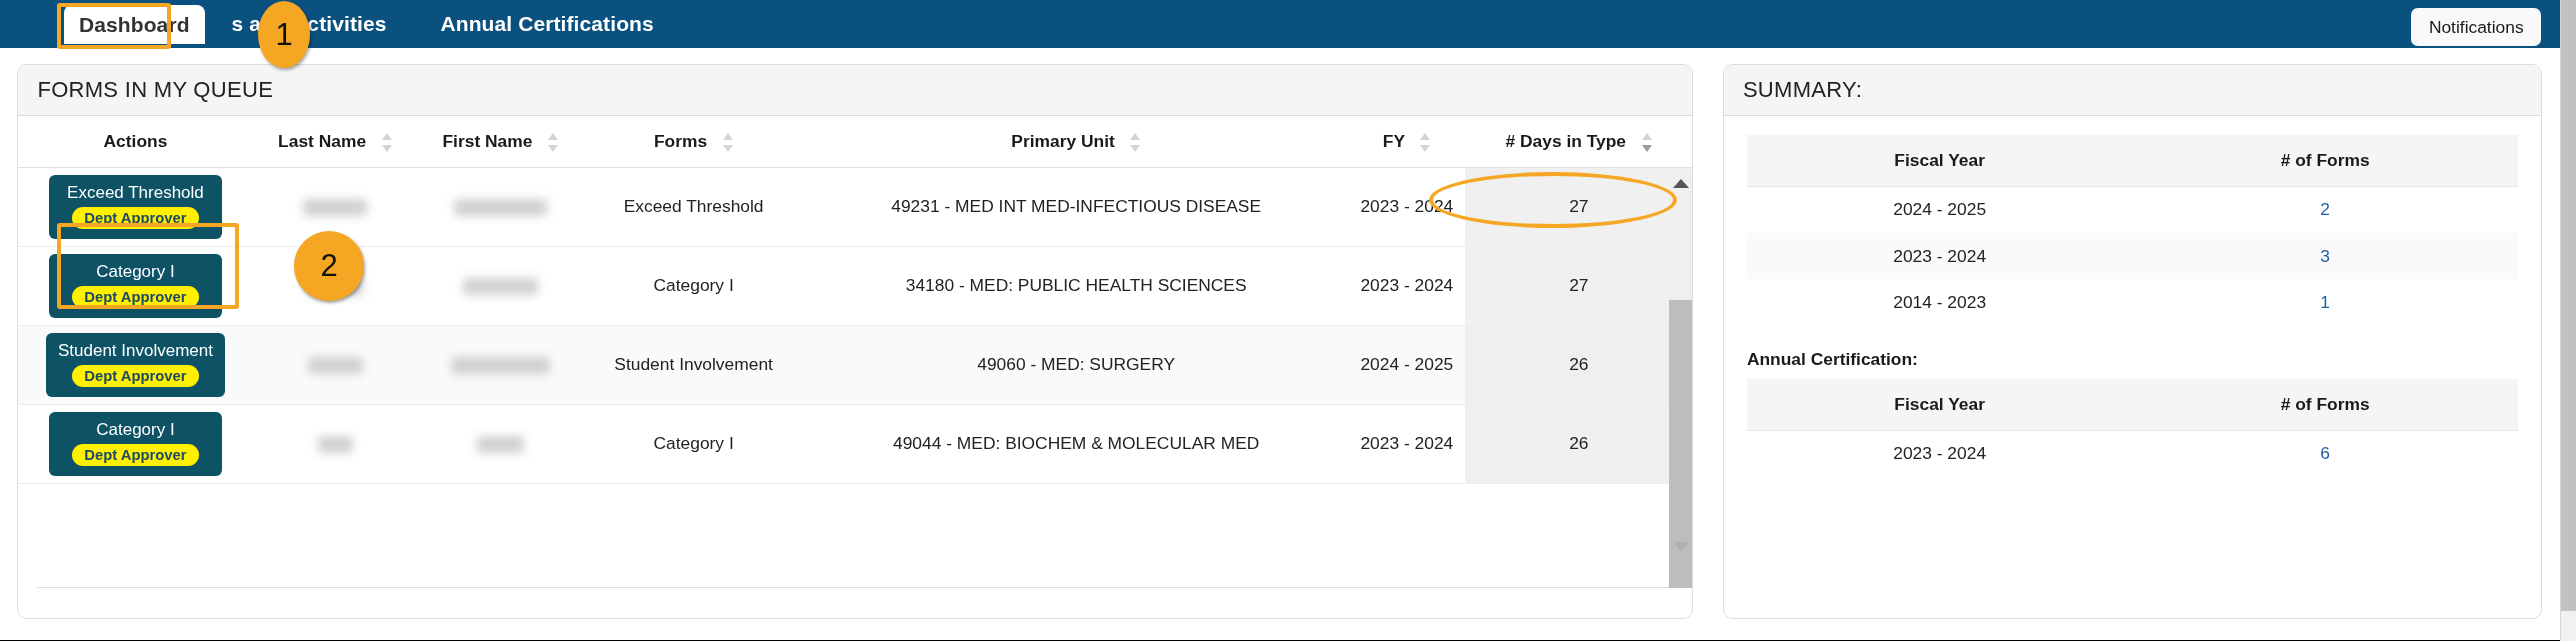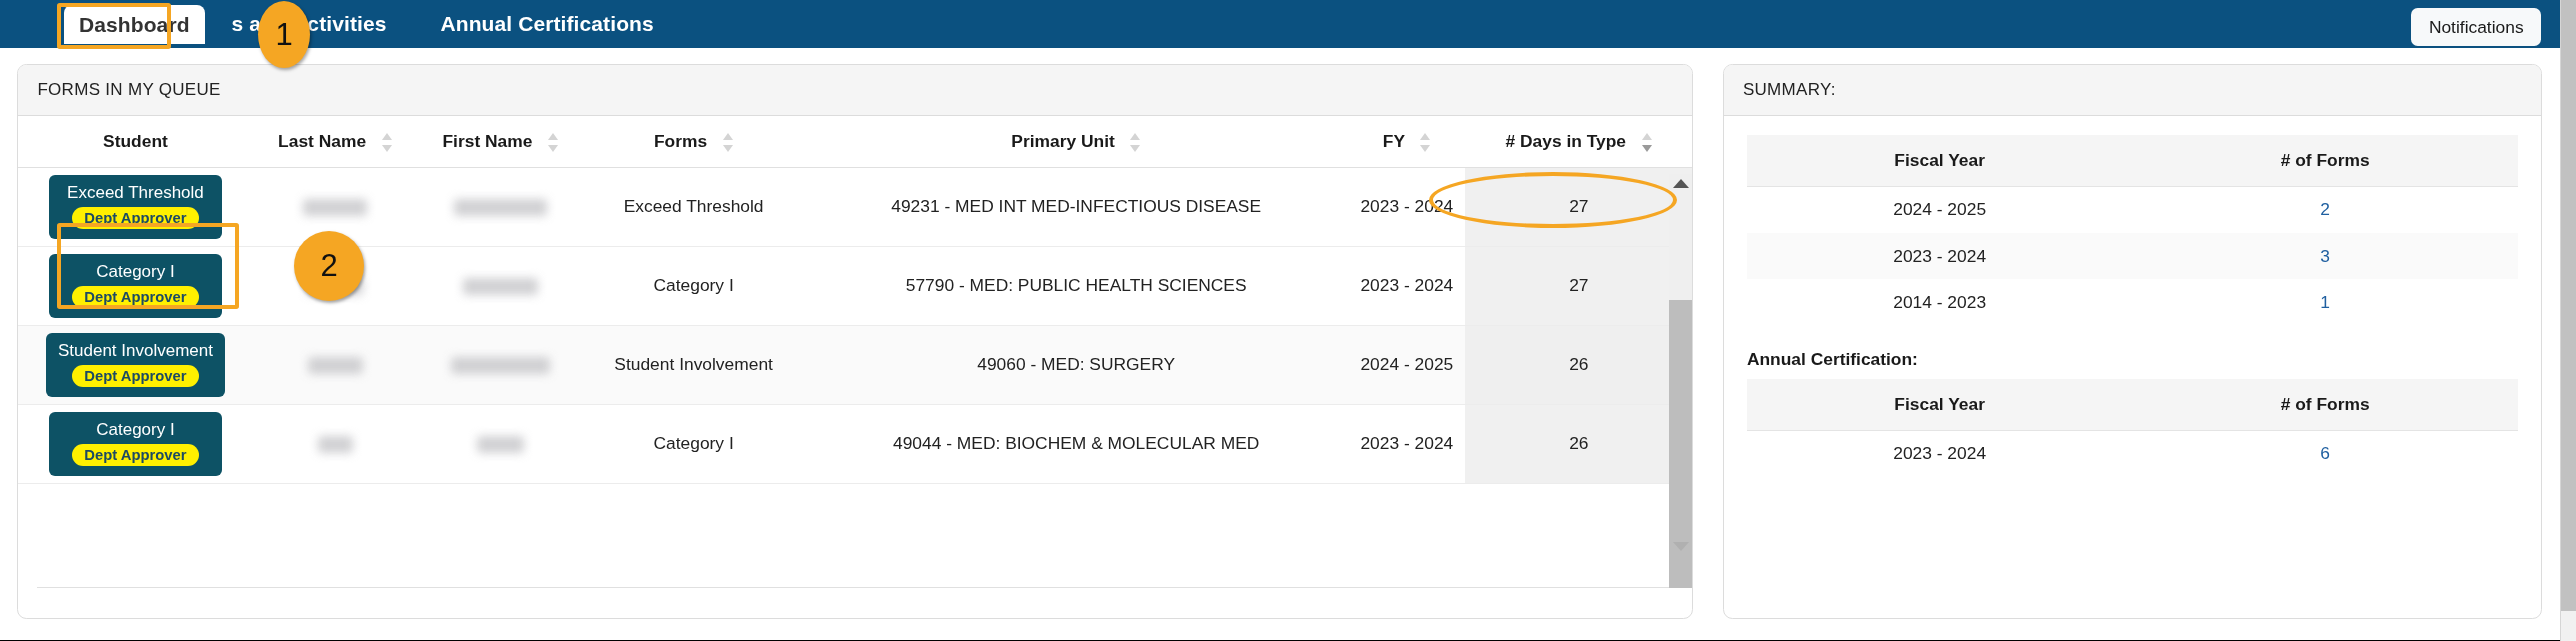--- a/index.html
+++ b/index.html
@@ -113,7 +113,7 @@
     height:51px;
     display:flex; align-items:center;
     padding-left:19px;
-    font-size:17px;
+    font-size:22px;
     color:#222;
     letter-spacing:0.3px;
     flex:none;

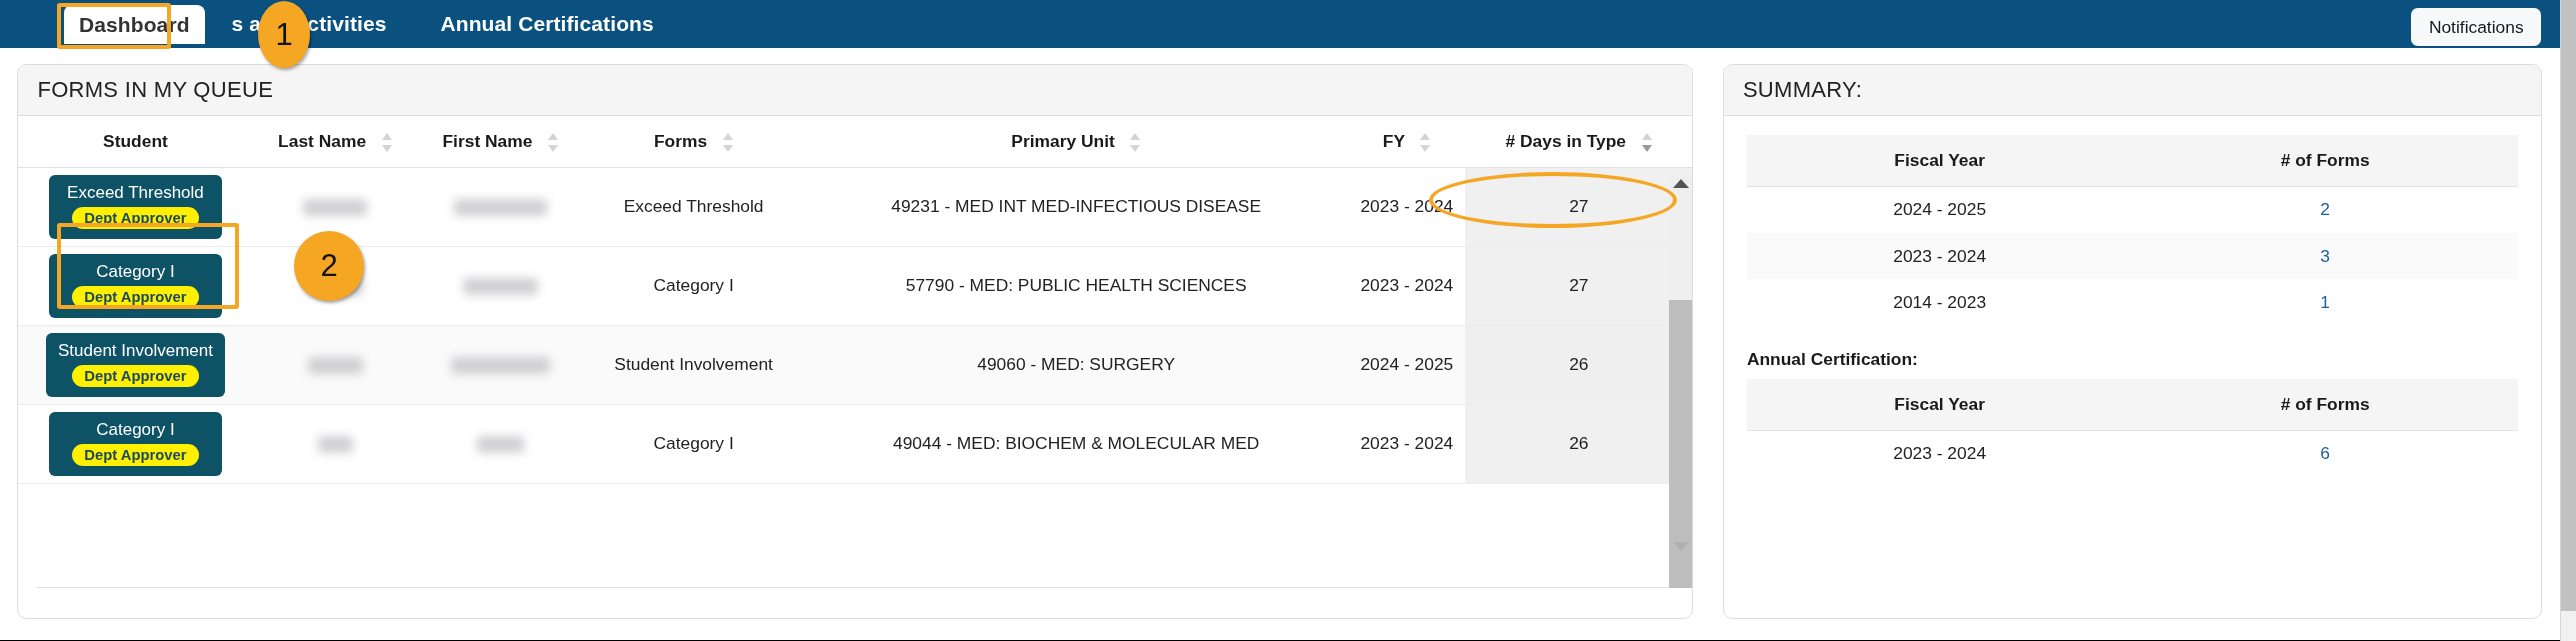--- a/index.html
+++ b/index.html
@@ -301,7 +301,7 @@
           <thead>
             <tr>
               <th>
-                <span>Student</span>
+                <span>Actions</span>
               </th>
               <th>
                 <span>Last Name</span>

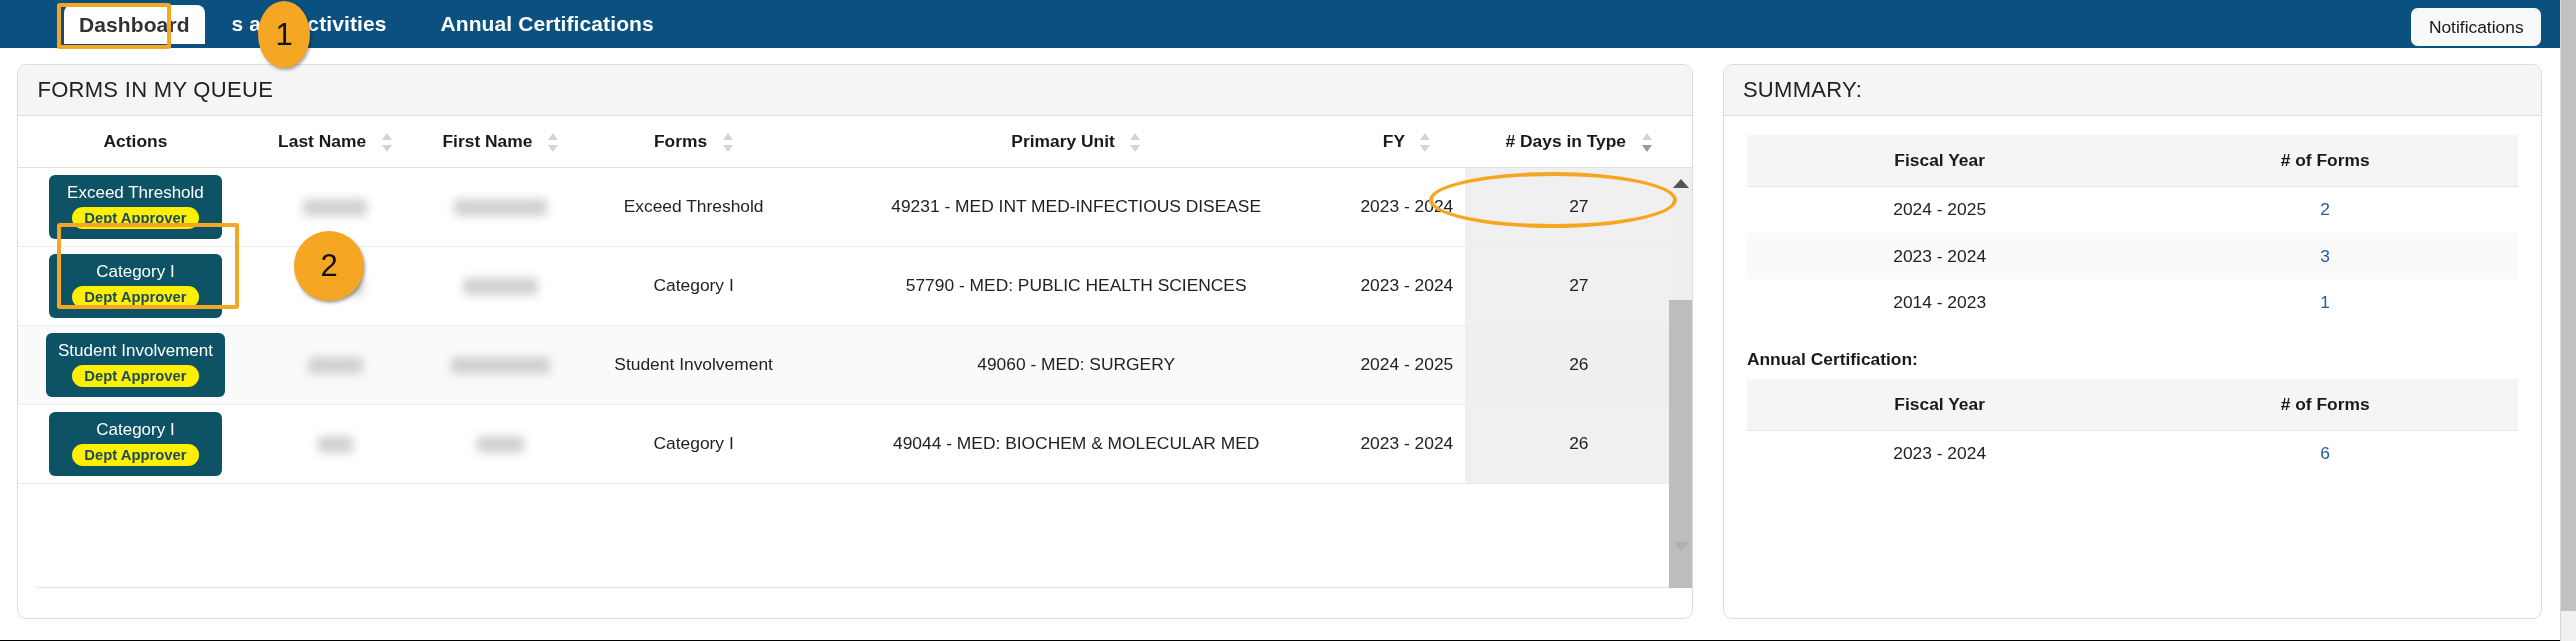--- a/index.html
+++ b/index.html
@@ -364,7 +364,7 @@
                 <span class="redacted" style="width:75px;"></span>
               </td>
               <td>Category I</td>
-              <td>57790 - MED: PUBLIC HEALTH SCIENCES</td>
+              <td>34180 - MED: PUBLIC HEALTH SCIENCES</td>
               <td>2023 - 2024</td>
               <td class="col-sorted">27</td>
             </tr>

